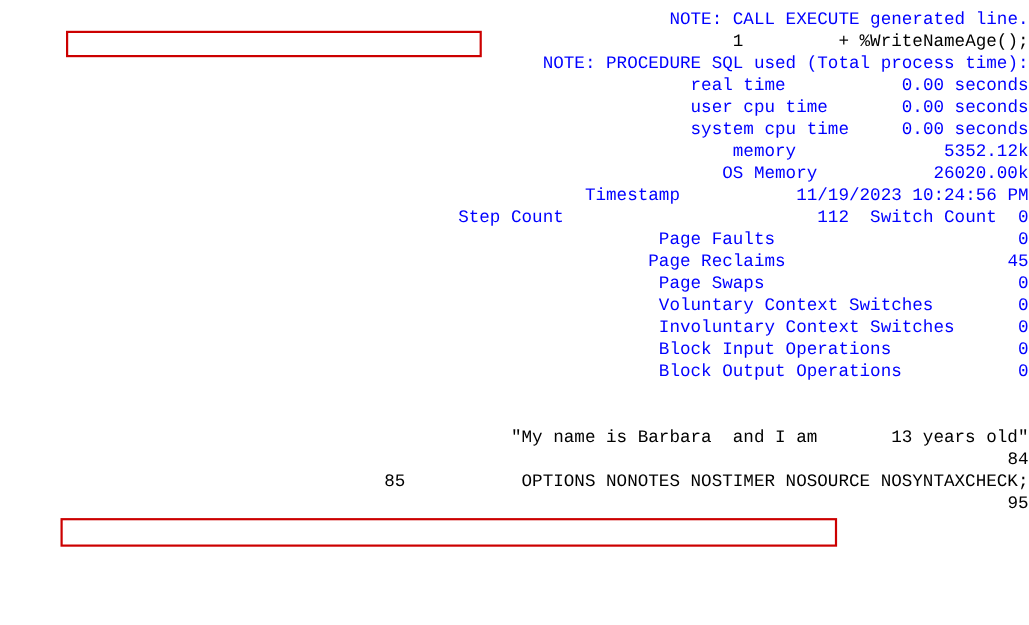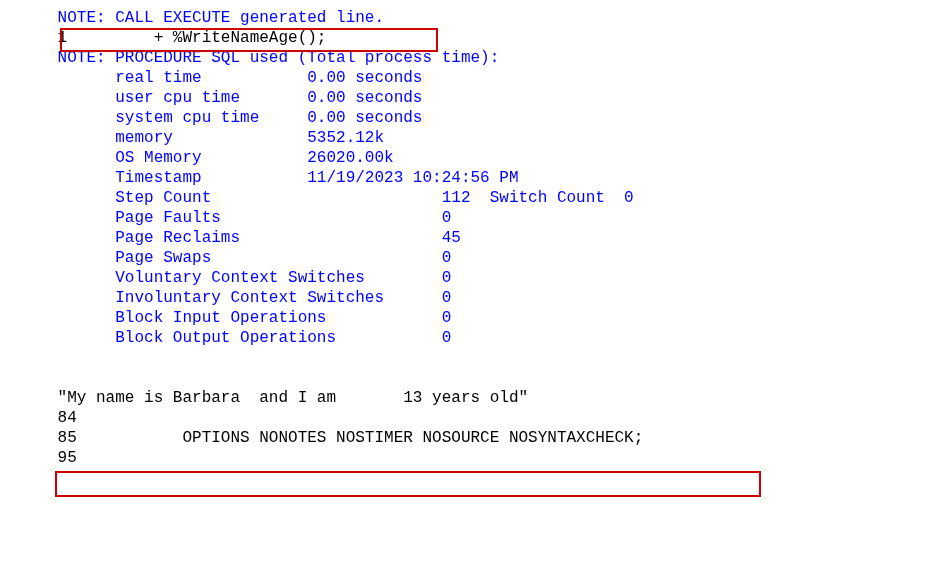--- a/index.html
+++ b/index.html
@@ -17,6 +17,7 @@
     margin: 0;
     padding: 8px 0 0 0;
     white-space: pre;
+    text-align: right;
   }
   .blue { color: #0000ff; }
   .black { color: #000000; }

